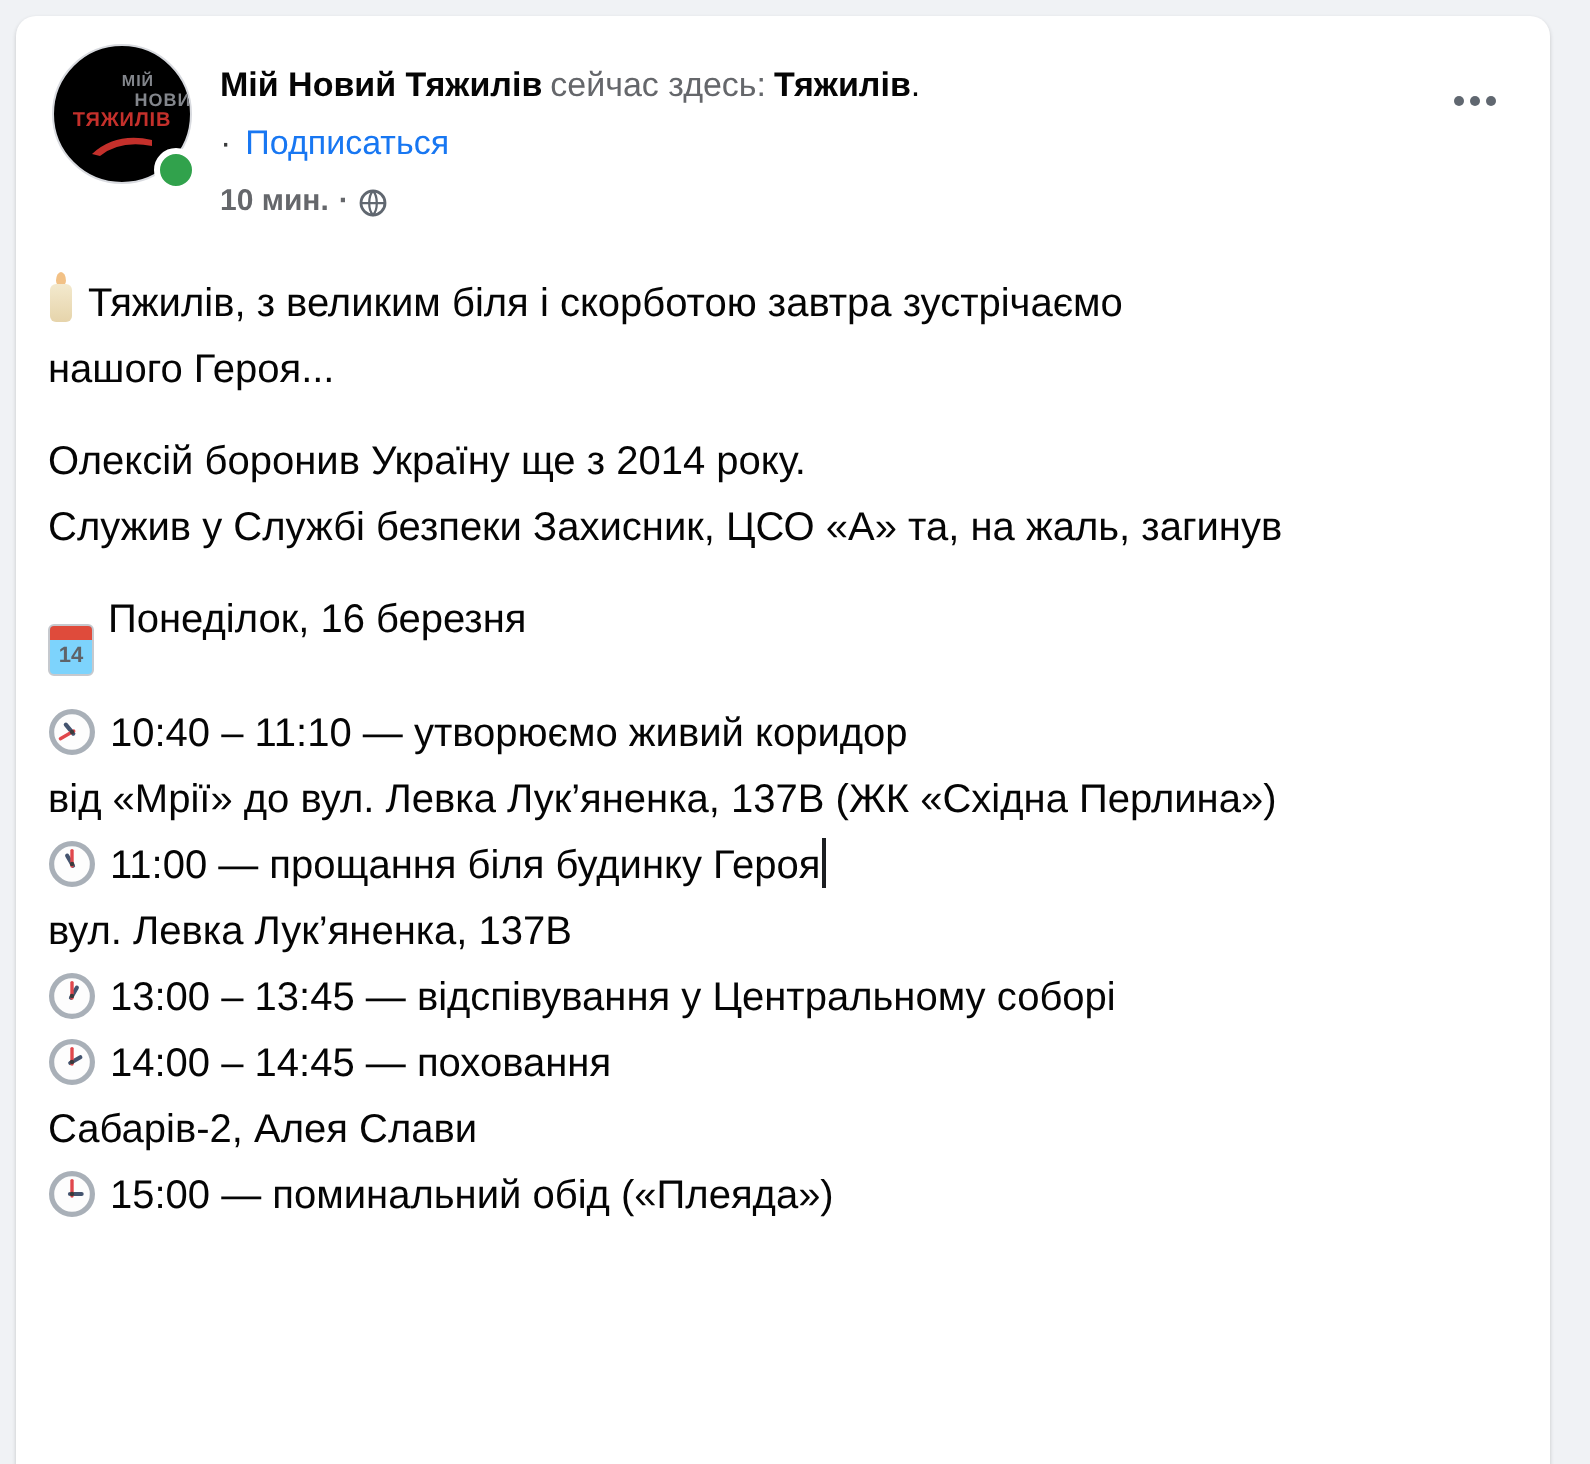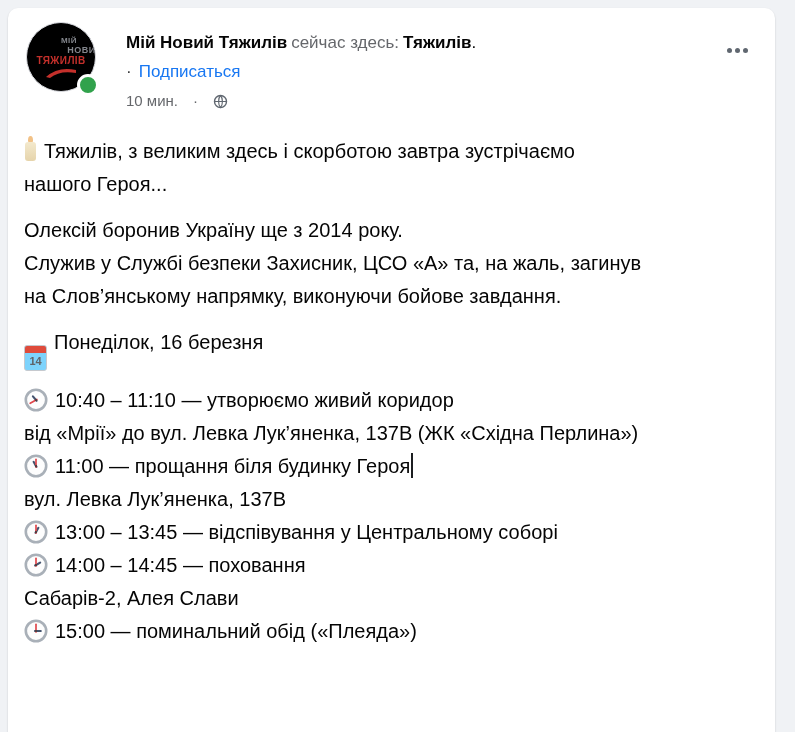--- a/index.html
+++ b/index.html
@@ -32,7 +32,7 @@
     position:absolute;right:-3px;bottom:-4px;width:16px;height:16px;border-radius:50%;
     background:var(--online-green,#31a24c);border:3px solid #fff;
   }
-  .header-text{margin-left:30px;padding-top:7px;flex:1;min-width:0;}
+  .header-text{margin-left:14px;padding-top:7px;flex:1;min-width:0;}
   .name-line{font-size:17px;line-height:28px;color:var(--text-primary,#050505);}
   .page-name{font-weight:700;cursor:pointer;margin-right:4px;}
   .checkin{color:var(--text-secondary,#65676b);margin-right:4px;}

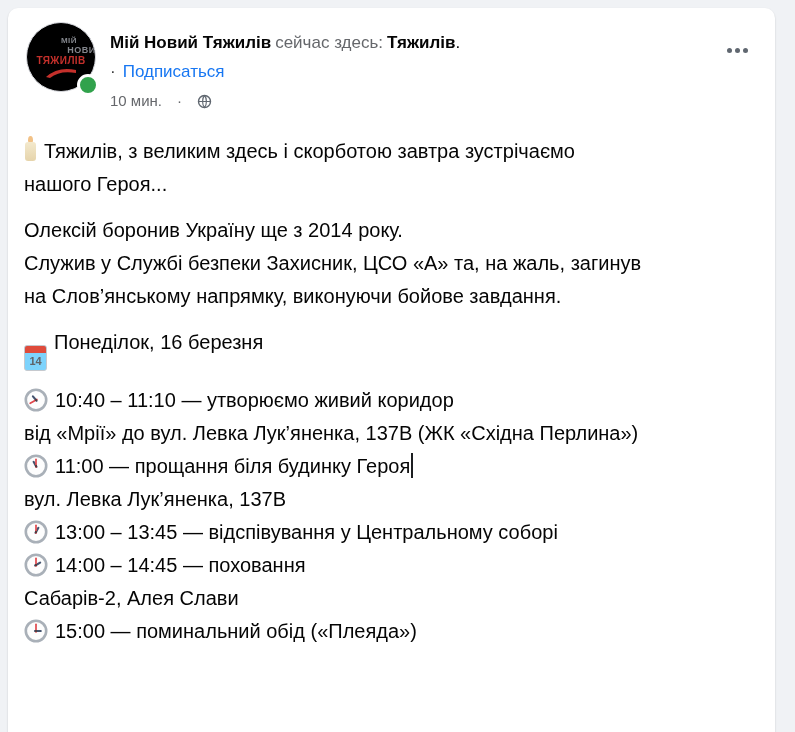--- a/index.html
+++ b/index.html
@@ -41,7 +41,7 @@
   .follow-line{font-size:17px;line-height:30px;}
   .follow-sep{color:#3a3b3c;margin-right:7px;}
   .follow{color:var(--link-blue,#1877f2);cursor:pointer;}
-  .meta-line{font-size:15px;line-height:28px;color:var(--text-secondary,#65676b);display:flex;align-items:center;gap:15px;}
+  .meta-line{font-size:15px;line-height:28px;color:var(--text-secondary,#65676b);display:flex;align-items:center;gap:5px;font-weight:bold;}
   .menu-btn{
     width:36px;height:36px;border-radius:50%;flex:none;margin-top:10px;margin-right:8px;
     display:flex;align-items:center;justify-content:center;gap:3px;cursor:pointer;

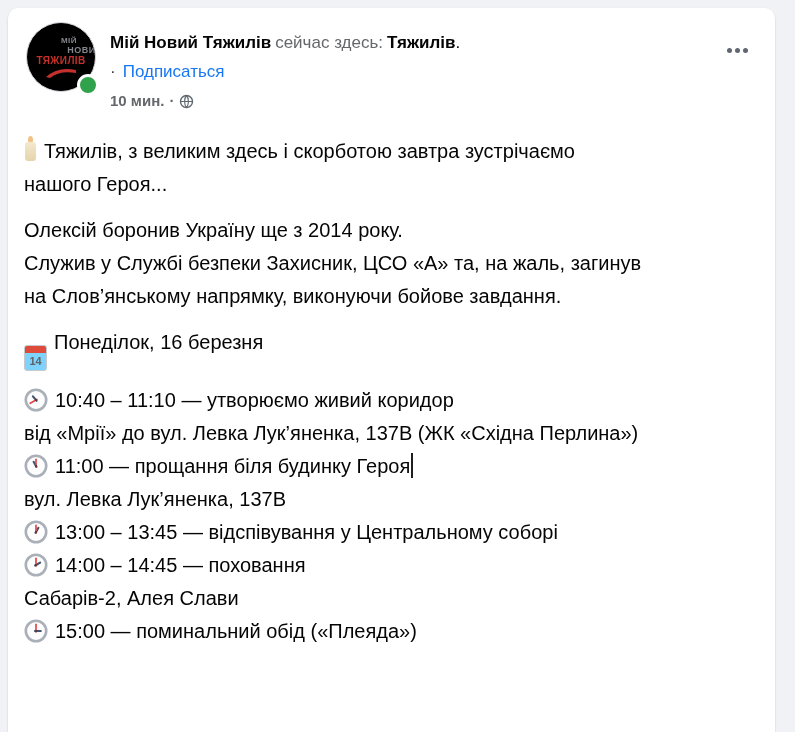--- a/index.html
+++ b/index.html
@@ -117,7 +117,7 @@
 
   <div class="post-body">
       <div class="paragraph">
-        <div class="line"><span class="icon candle-icon"><span class="flame"></span><span class="candle-body"></span></span><span>Тяжилів, з великим здесь і скорботою завтра зустрічаємо</span></div>
+        <div class="line"><span class="icon candle-icon"><span class="flame"></span><span class="candle-body"></span></span><span>Тяжилів, з великим біля і скорботою завтра зустрічаємо</span></div>
         <div class="line"><span>нашого Героя...</span></div>
       </div>
       <div class="paragraph">

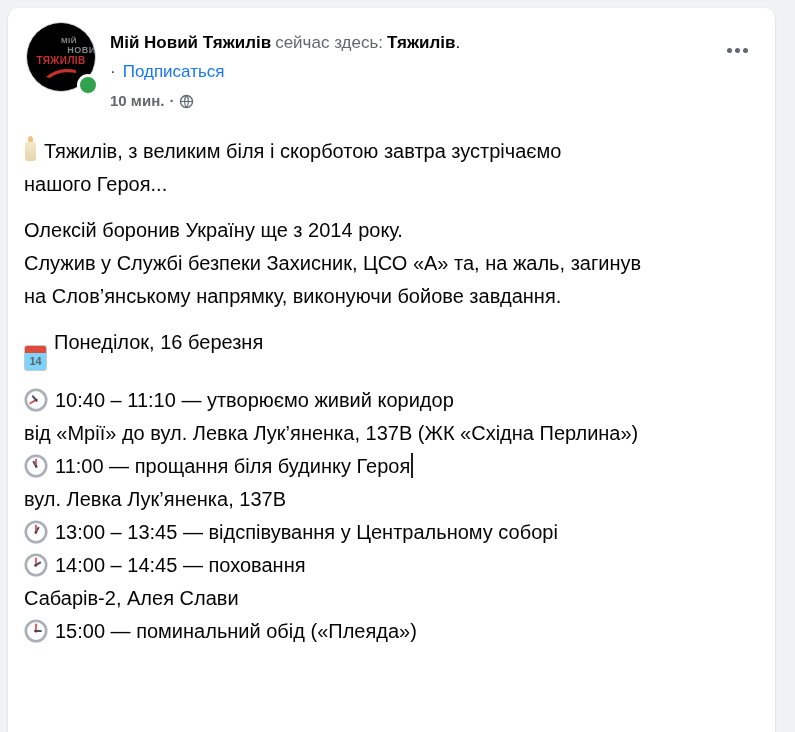--- a/index.html
+++ b/index.html
@@ -123,7 +123,6 @@
       <div class="paragraph">
         <div class="line"><span>Олексій боронив Україну ще з 2014 року.</span></div>
         <div class="line"><span>Служив у Службі безпеки Захисник, ЦСО «А» та, на жаль, загинув</span></div>
-        <div class="line"><span>на Слов’янському напрямку, виконуючи бойове завдання.</span></div>
       </div>
       <div class="paragraph">
         <div class="line"><span class="icon calendar-icon">

